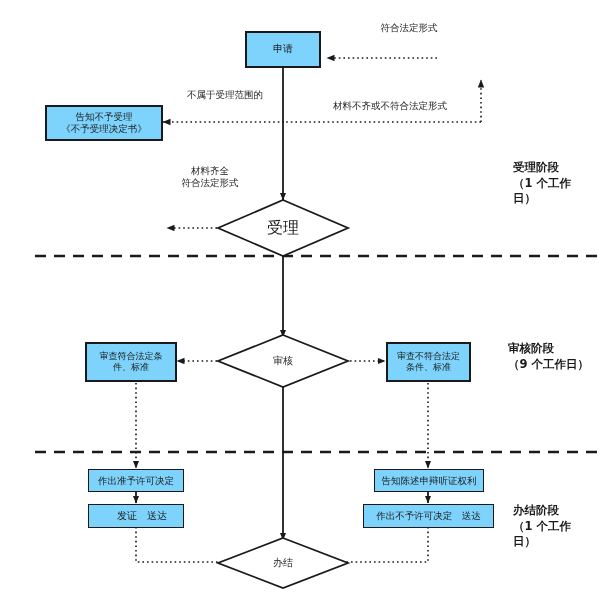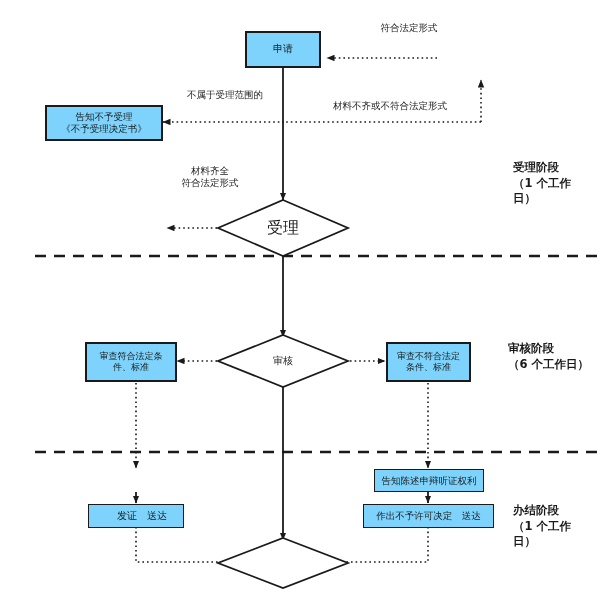--- a/index.html
+++ b/index.html
@@ -203,7 +203,7 @@
 
   <div class="stage-label" style="left:508px; top:341px; width:95px; font-size:11.5px;">
     <span>审核阶段</span>
-    <span>（6 个工作日）</span>
+    <span>（9 个工作日）</span>
   </div>
 
   <div class="stage-label" style="left:513px; top:503px; width:85px; font-size:11.5px;">

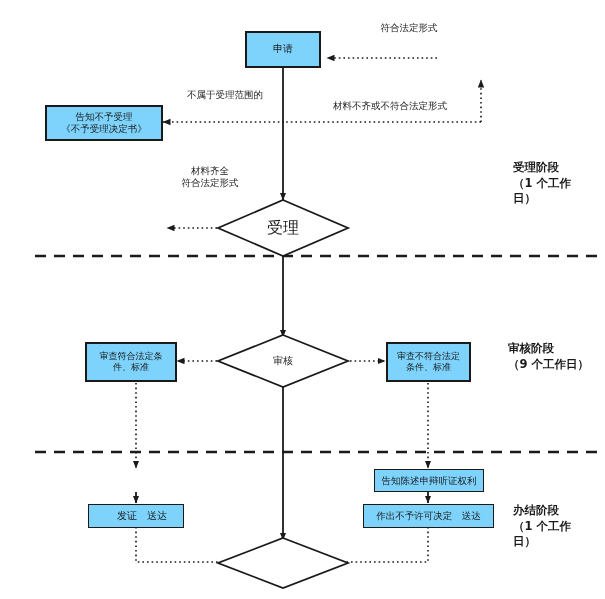--- a/index.html
+++ b/index.html
@@ -164,6 +164,9 @@
     <span>条件、标准</span>
   </div>
 
+  <div class="node thin" style="left:88px; top:469px; width:96px; height:23px; font-size:9.5px;">
+    <span>作出准予许可决定</span>
+  </div>
 
   <div class="node thin" style="left:88px; top:504px; width:96px; height:24px; font-size:10px;padding-left:12px;">
     <span>发证　送达</span>

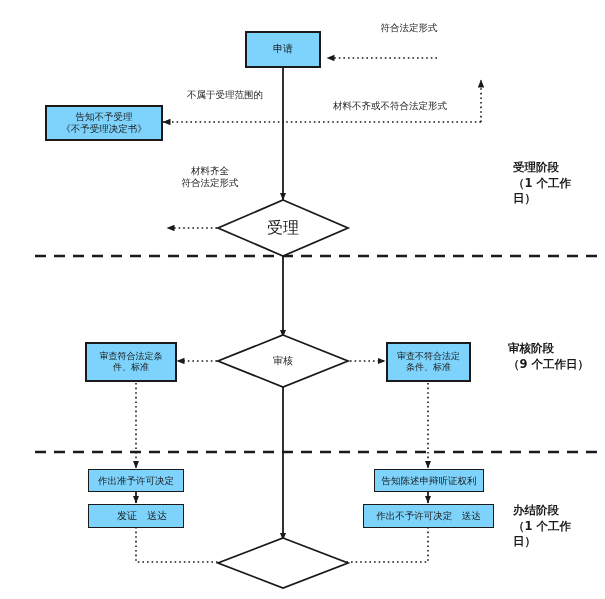--- a/index.html
+++ b/index.html
@@ -180,6 +180,9 @@
     <span>作出不予许可决定　送达</span>
   </div>
 
+  <div class="diamond" style="left:218px; top:538px; width:130px; height:50px;">
+    <div class="dlabel" style="font-size:10px;">办结</div>
+  </div>
 
   <div class="edge-label" style="left:344px; top:22px; width:130px; font-size:9.5px;">
     <span>符合法定形式</span>

